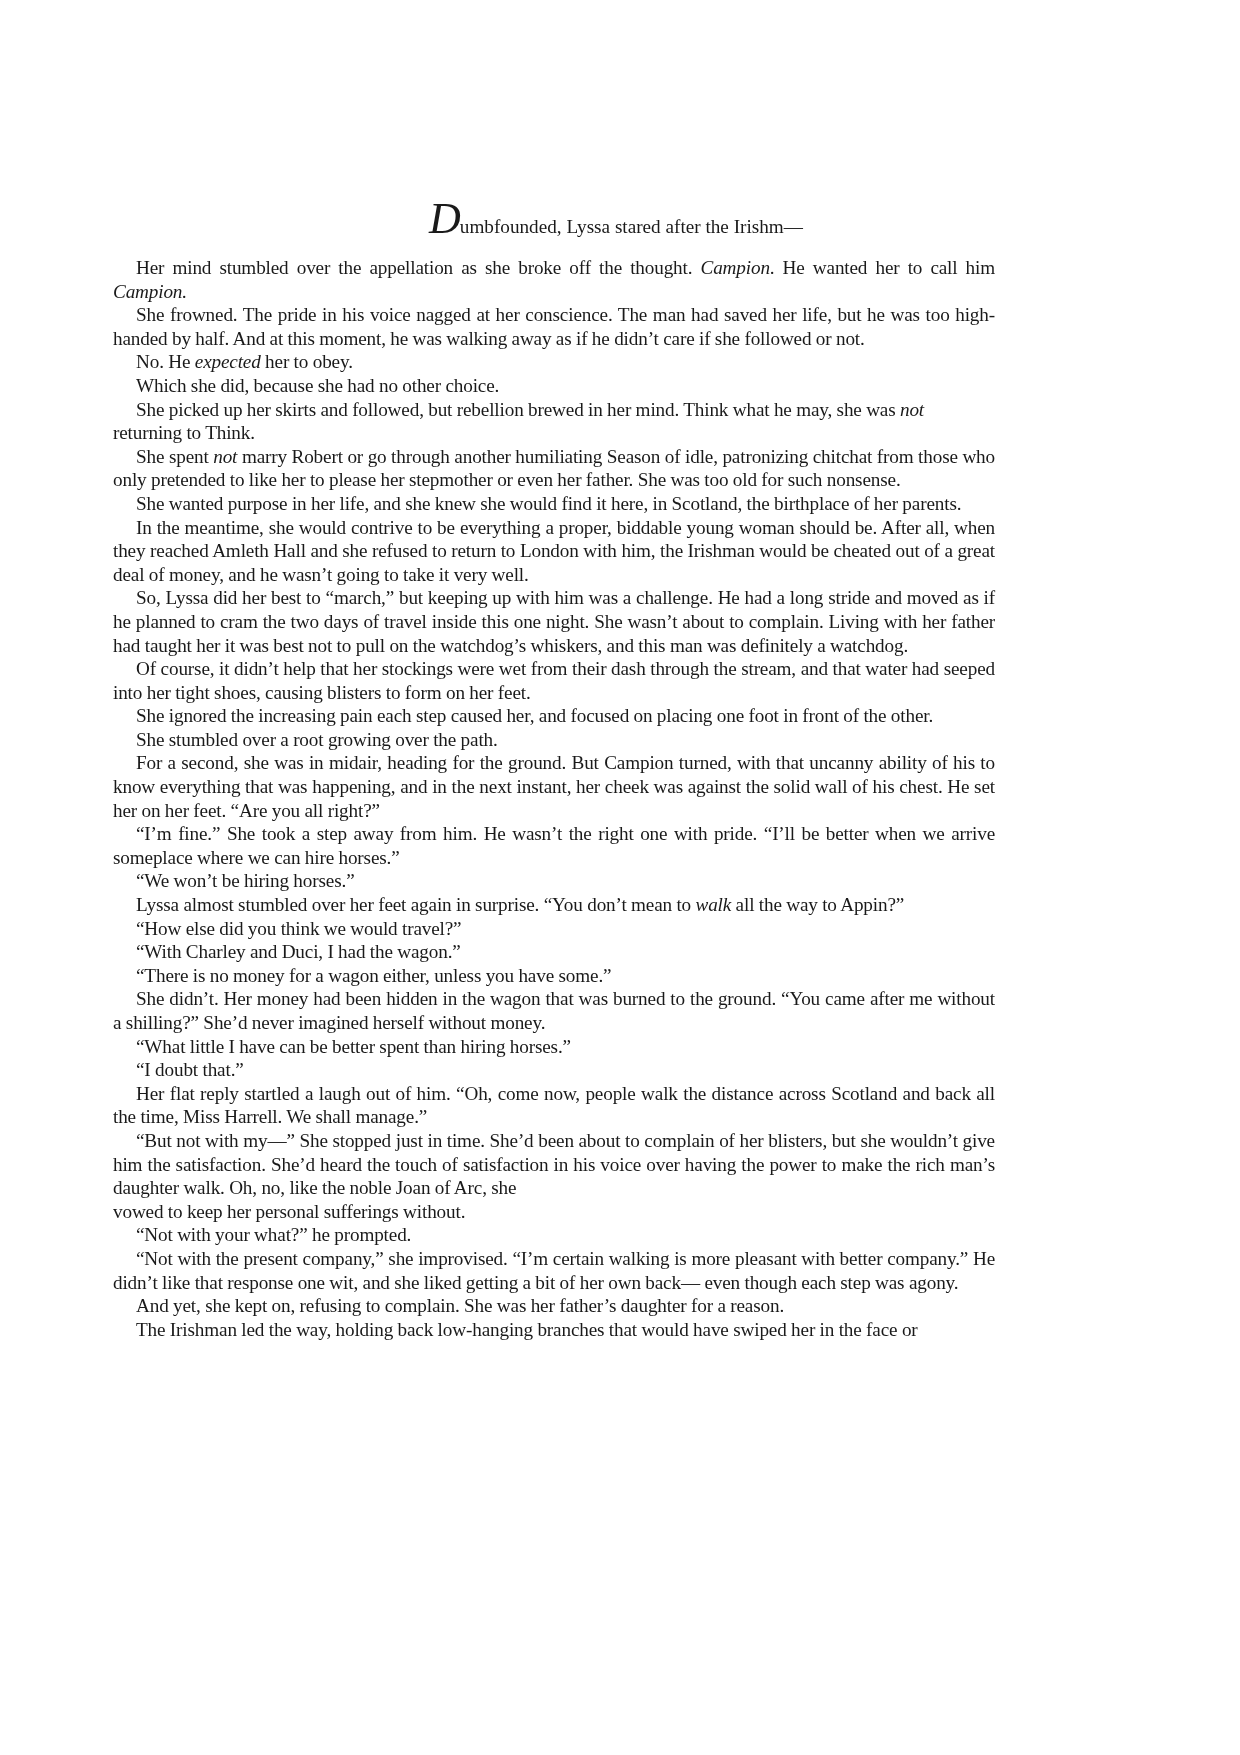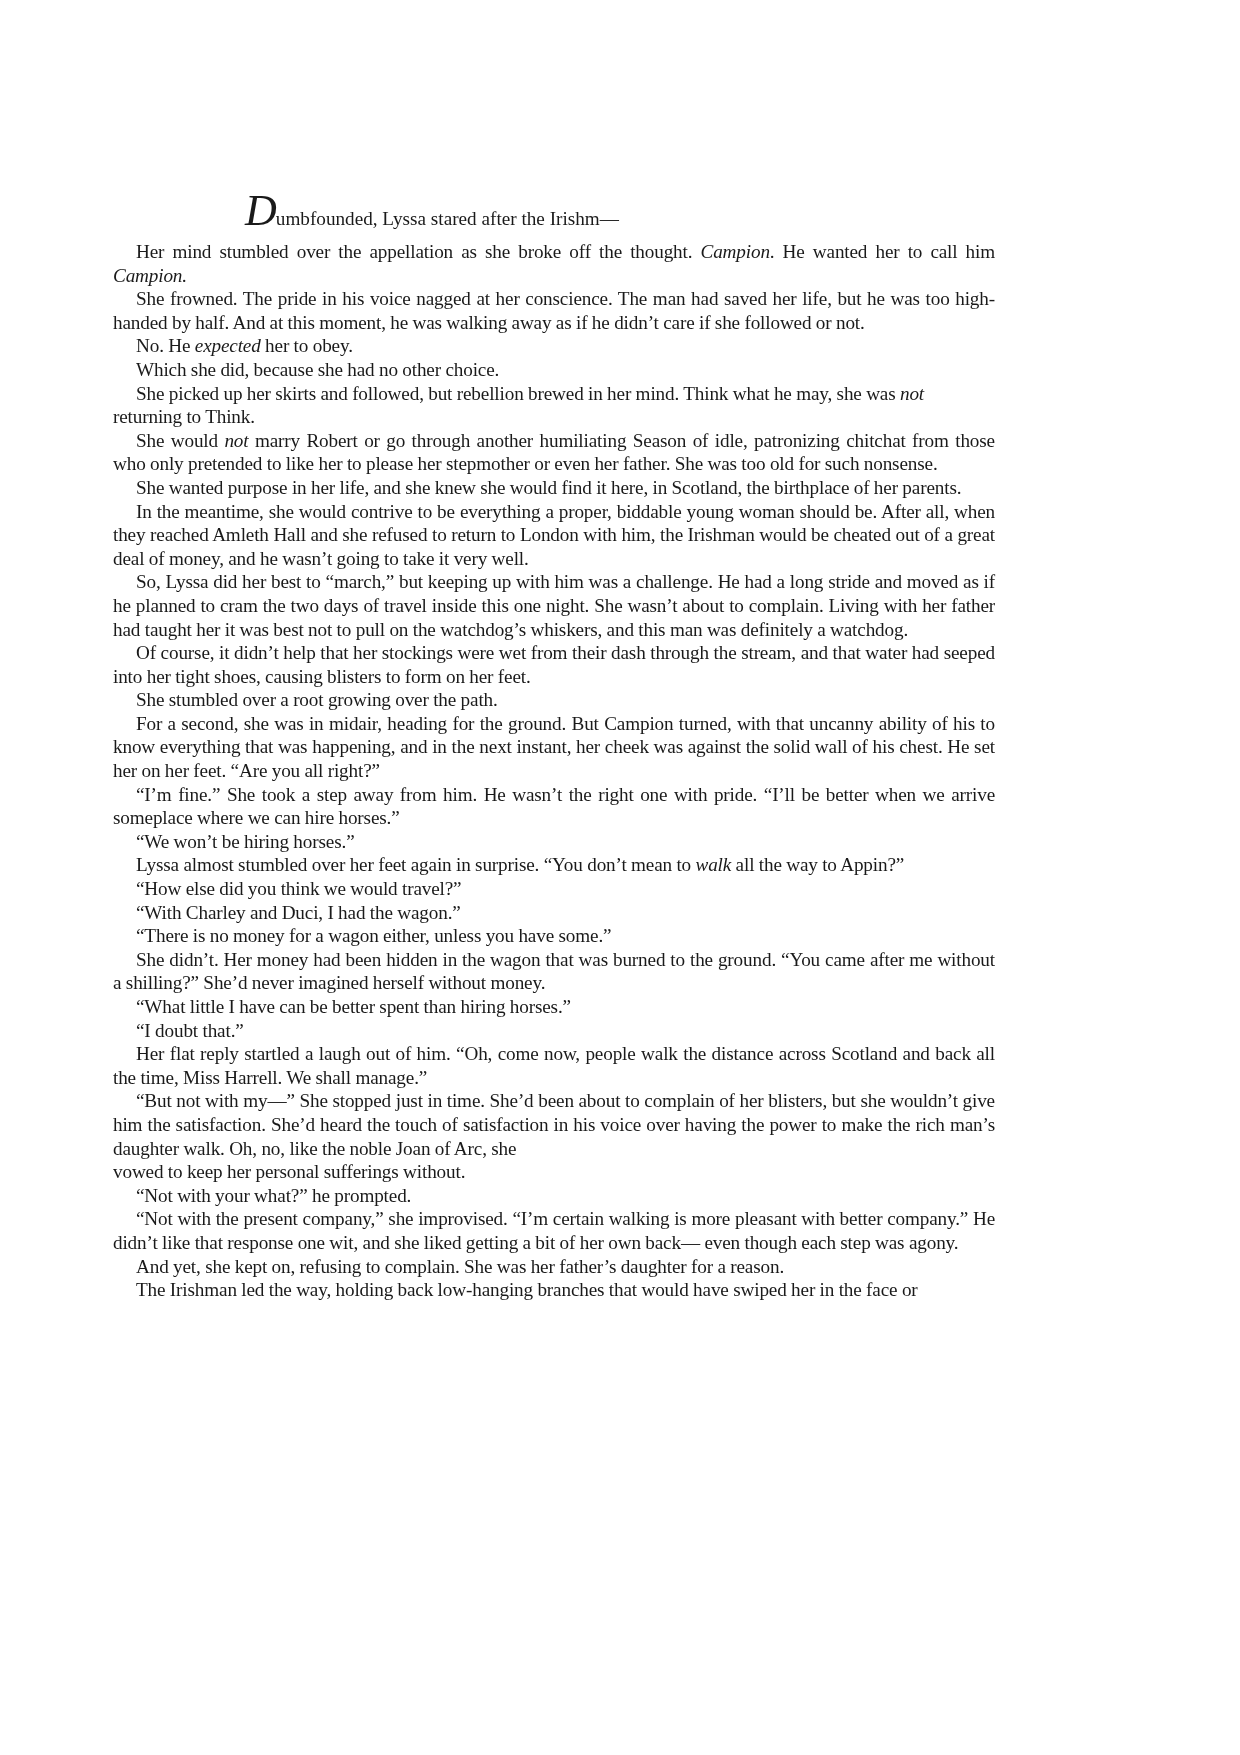--- a/index.html
+++ b/index.html
@@ -22,9 +22,10 @@
       width: 882px;
     }
     .opening {
+      text-align: center;
       font-size: 19.2px;
       line-height: 23.6px;
-      margin: 8px;
+      margin: 16px;
       padding-left: 124px;
       padding-top: 2px;
       height: 36px;

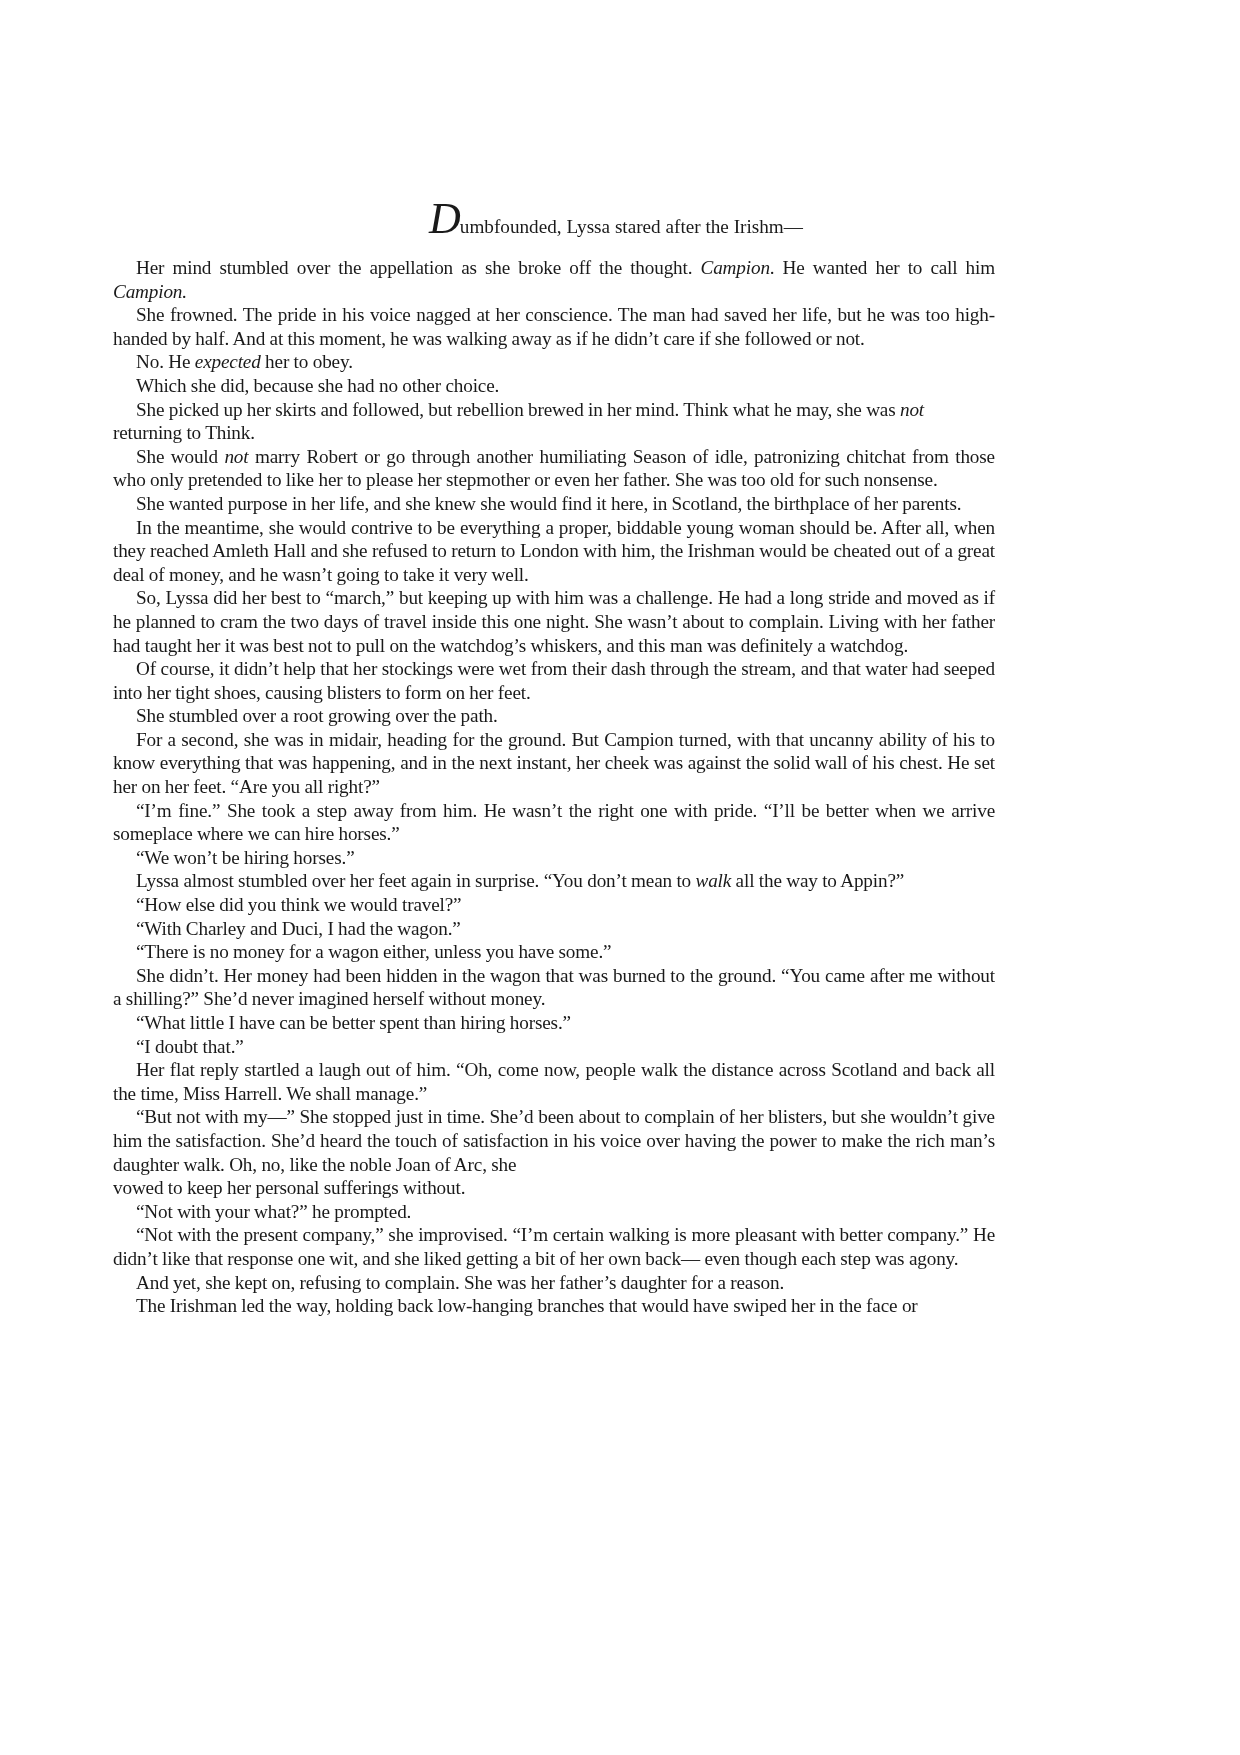--- a/index.html
+++ b/index.html
@@ -62,7 +62,7 @@
       <p class="para"><span>No. He </span><em>expected</em><span> her to obey.</span></p>
       <p class="para"><span>Which she did, because she had no other choice.</span></p>
       <p class="para"><span>She picked up her skirts and followed, but rebellion brewed in her mind. Think what he may, she was </span><em>not</em><br><span> returning to Think.</span></p>
-      <p class="para"><span>She would </span><em>not</em><span> marry Robert or go through another humiliating Season of idle, patronizing chitchat from those who only pretended to like her to please her stepmother or even her father. She was too old for such nonsense.</span></p>
+      <p class="para"><span>She spent </span><em>not</em><span> marry Robert or go through another humiliating Season of idle, patronizing chitchat from those who only pretended to like her to please her stepmother or even her father. She was too old for such nonsense.</span></p>
       <p class="para"><span>She wanted purpose in her life, and she knew she would find it here, in Scotland, the birthplace of her parents.</span></p>
       <p class="para"><span>In the meantime, she would contrive to be everything a proper, biddable young woman should be. After all, when they reached Amleth Hall and she refused to return to London with him, the Irishman would be cheated out of a great deal of money, and he wasn’t going to take it very well.</span></p>
       <p class="para"><span>So, Lyssa did her best to “march,” but keeping up with him was a challenge. He had a long stride and moved as if he planned to cram the two days of travel inside this one night. She wasn’t about to complain. Living with her father had taught her it was best not to pull on the watchdog’s whiskers, and this man was definitely a watchdog.</span></p>

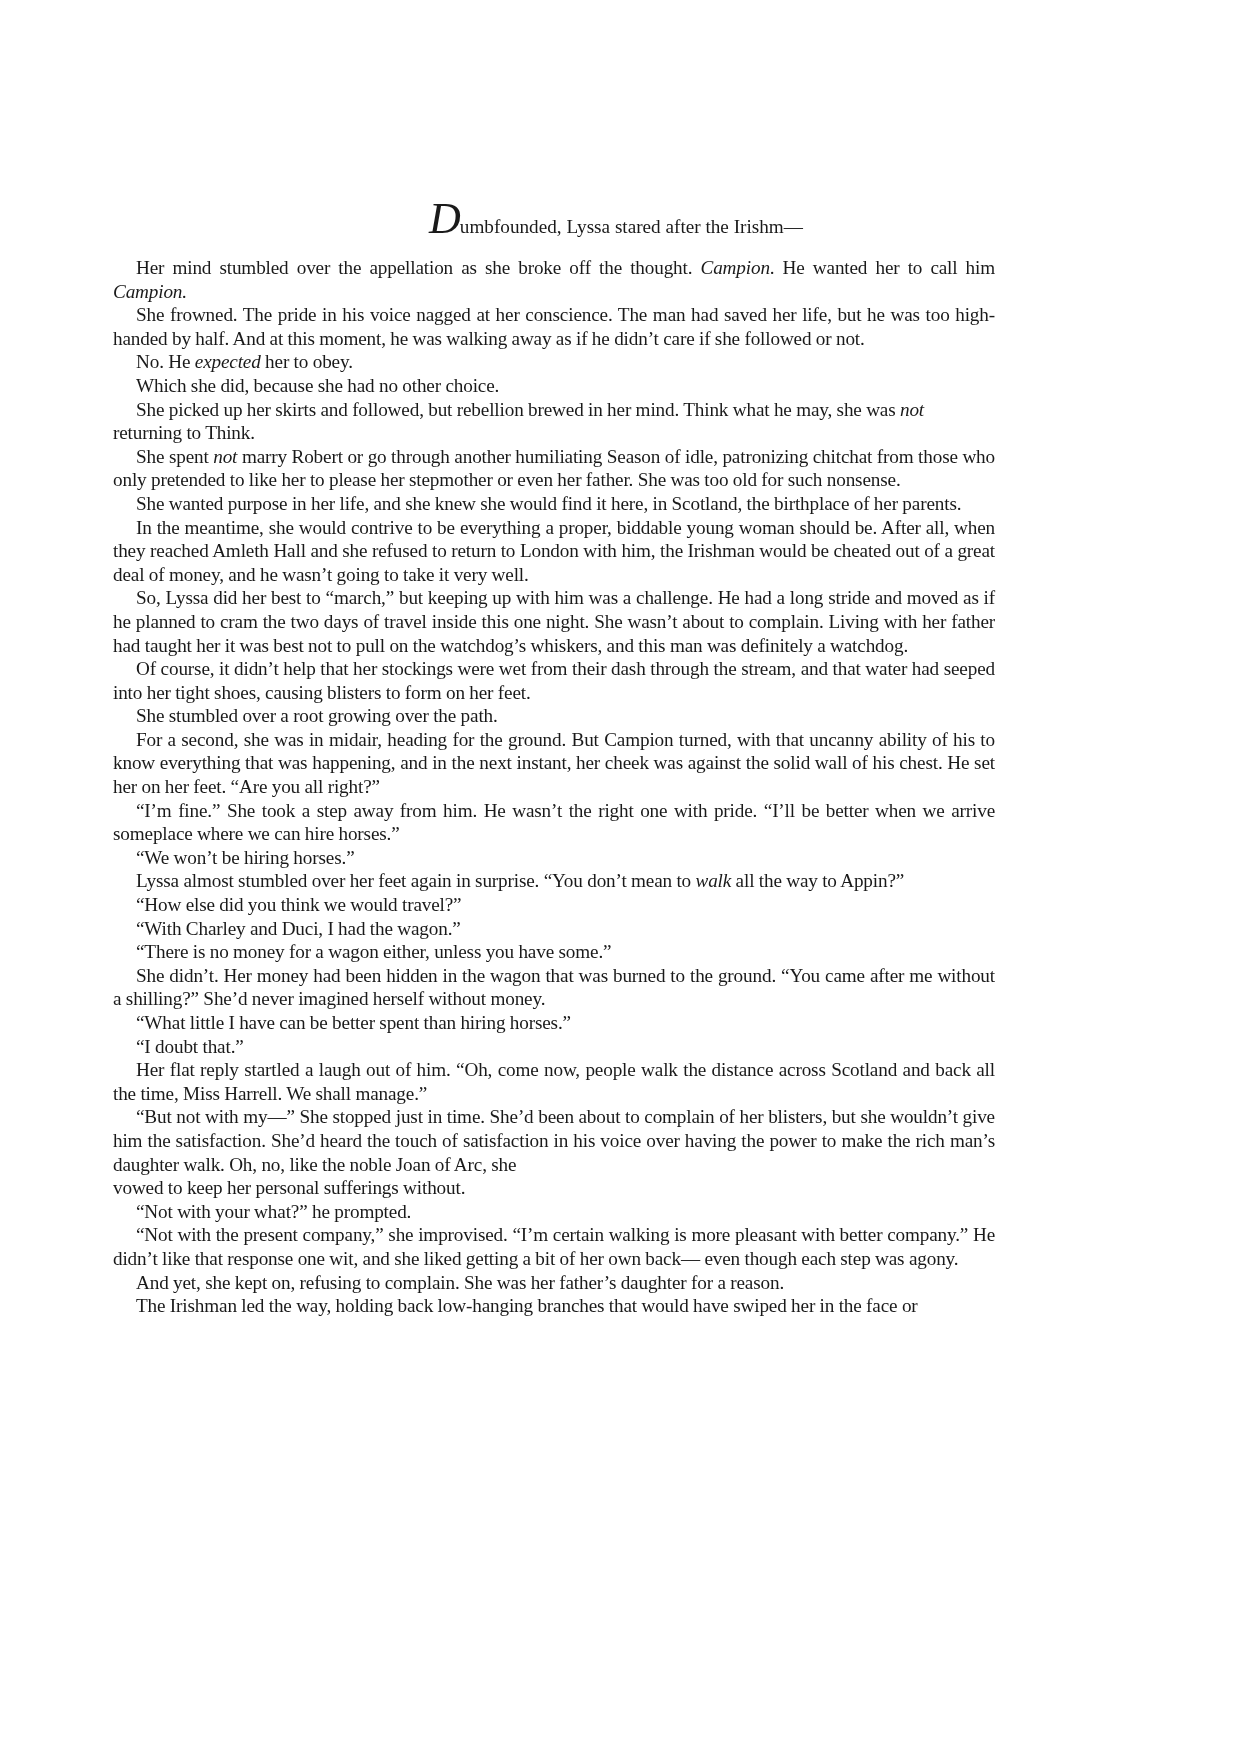--- a/index.html
+++ b/index.html
@@ -67,6 +67,7 @@
       <p class="para"><span>In the meantime, she would contrive to be everything a proper, biddable young woman should be. After all, when they reached Amleth Hall and she refused to return to London with him, the Irishman would be cheated out of a great deal of money, and he wasn’t going to take it very well.</span></p>
       <p class="para"><span>So, Lyssa did her best to “march,” but keeping up with him was a challenge. He had a long stride and moved as if he planned to cram the two days of travel inside this one night. She wasn’t about to complain. Living with her father had taught her it was best not to pull on the watchdog’s whiskers, and this man was definitely a watchdog.</span></p>
       <p class="para"><span>Of course, it didn’t help that her stockings were wet from their dash through the stream, and that water had seeped into her tight shoes, causing blisters to form on her feet.</span></p>
+      <p class="para"><span>She ignored the increasing pain each step caused her, and focused on placing one foot in front of the other.</span></p>
       <p class="para"><span>She stumbled over a root growing over the path.</span></p>
       <p class="para"><span>For a second, she was in midair, heading for the ground. But Campion turned, with that uncanny ability of his to know everything that was happening, and in the next instant, her cheek was against the solid wall of his chest. He set her on her feet. “Are you all right?”</span></p>
       <p class="para"><span>“I’m fine.” She took a step away from him. He wasn’t the right one with pride. “I’ll be better when we arrive someplace where we can hire horses.”</span></p>

